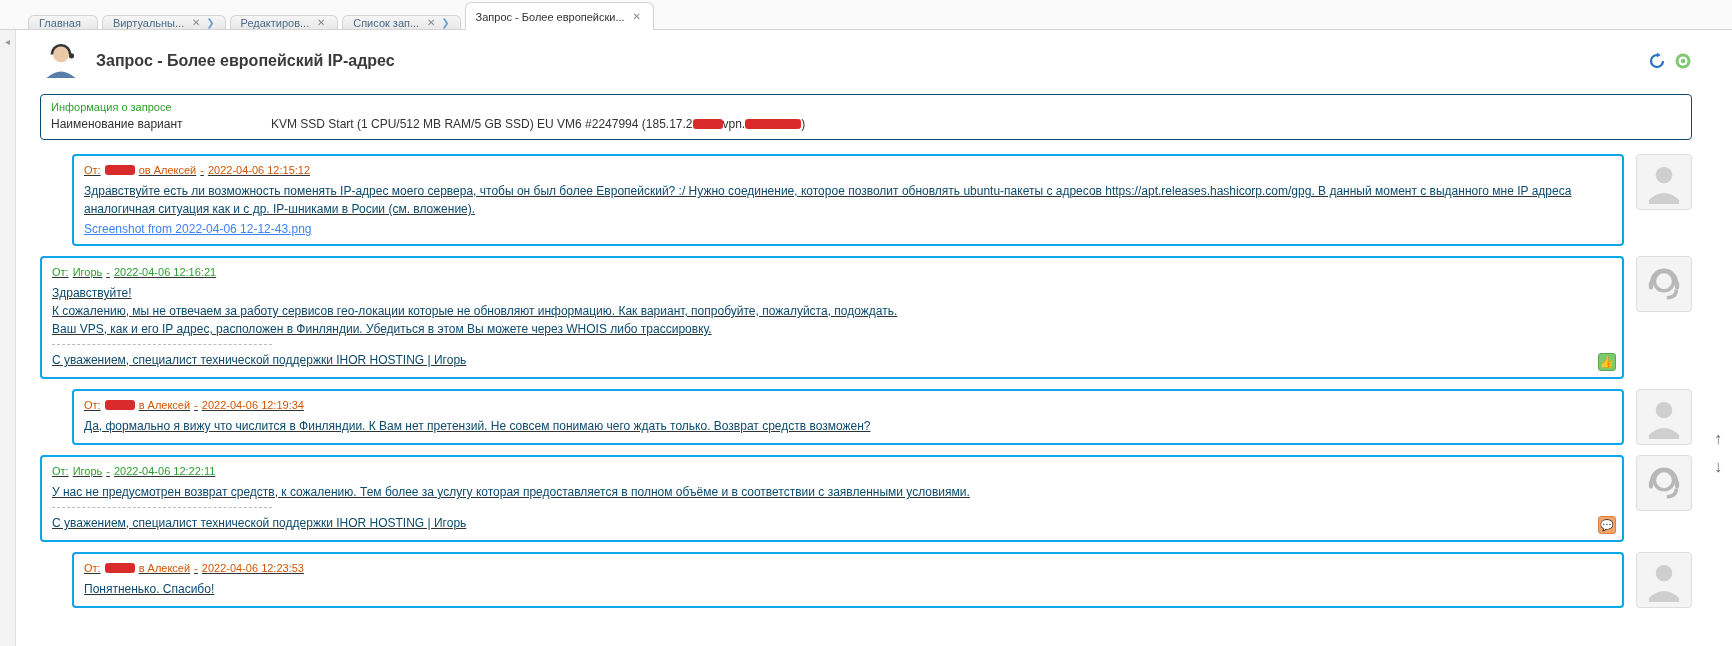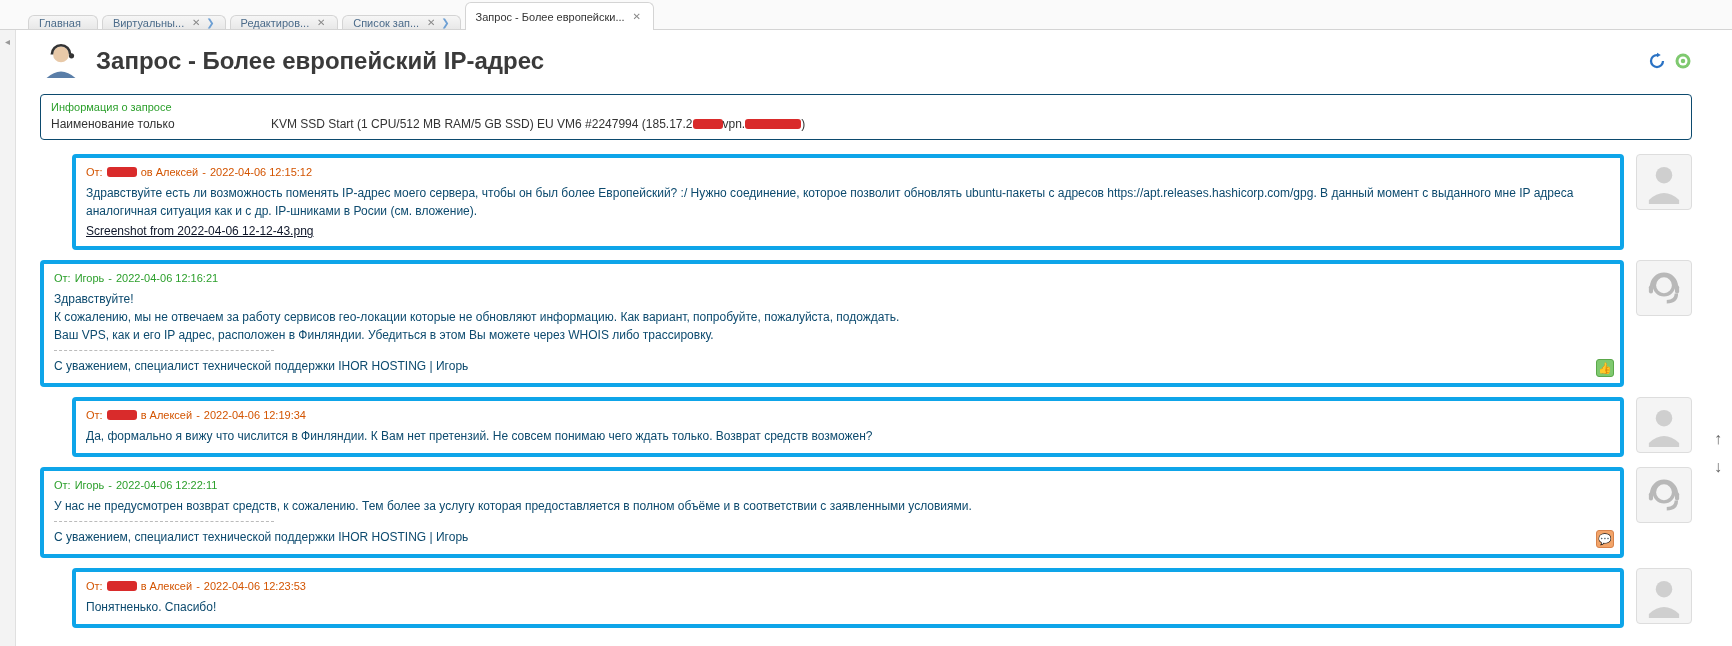--- a/index.html
+++ b/index.html
@@ -20,7 +20,7 @@
 .header { display: flex; align-items: center; justify-content: space-between; margin-bottom: 12px; }
 .header-left { display: flex; align-items: center; gap: 14px; }
 .avatar-main { width: 42px; height: 42px; }
-.page-title { font-size: 24px; font-weight: bold; color: #3a3a3a; }
+.page-title { font-size: 16px; font-weight: bold; color: #3a3a3a; }
 .header-actions { display: flex; gap: 8px; align-items: center; }
 .icon-btn { width: 18px; height: 18px; cursor: pointer; }
 

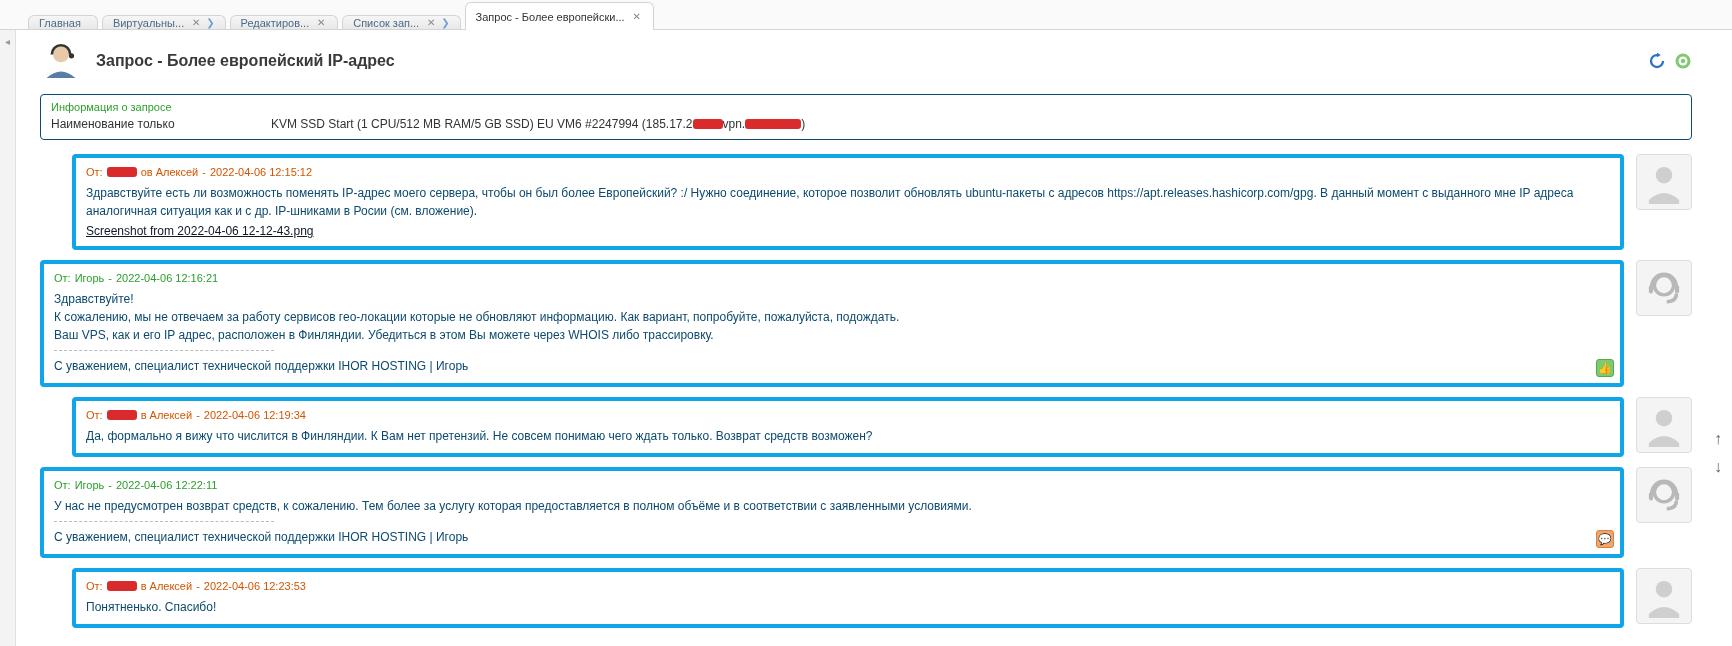--- a/index.html
+++ b/index.html
@@ -121,7 +121,7 @@
     <div class="info-panel">
       <div class="info-title">Информация о запросе</div>
       <div class="info-row">
-        <div class="info-label">Наименование только</div>
+        <div class="info-label">Наименование вариант</div>
         <div class="info-value">
           <span>KVM SSD Start (1 CPU/512 MB RAM/5 GB SSD) EU VM6 #2247994 (185.17.2</span>
           <span class="redact sm"></span>

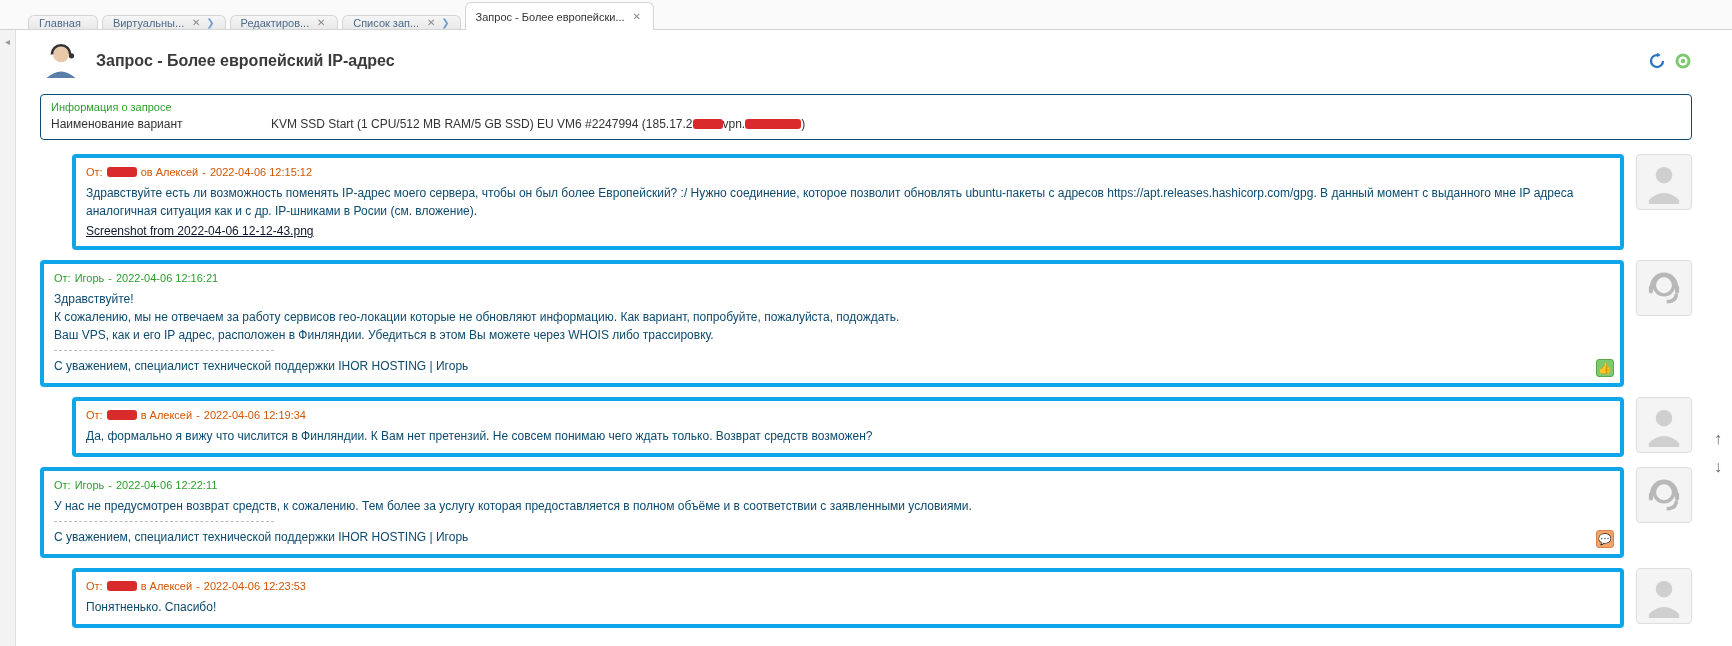--- a/index.html
+++ b/index.html
@@ -37,7 +37,7 @@
 
 .msg-wrap { display: flex; align-items: flex-start; gap: 12px; margin-bottom: 10px; }
 .msg-wrap.indent { margin-left: 32px; }
-.bubble { flex: 1; border: 4px solid #0ea5e9; border-radius: 4px; padding: 8px 10px; position: relative; background: #fff; }
+.bubble { flex: 1; border: 2px solid #0ea5e9; border-radius: 4px; padding: 8px 10px; position: relative; background: #fff; text-decoration: underline; }
 .meta { font-size: 11px; margin-bottom: 6px; display:flex; align-items:center; gap:4px; }
 .meta.user { color: #d35400; }
 .meta.staff { color: #2b9f2b; }

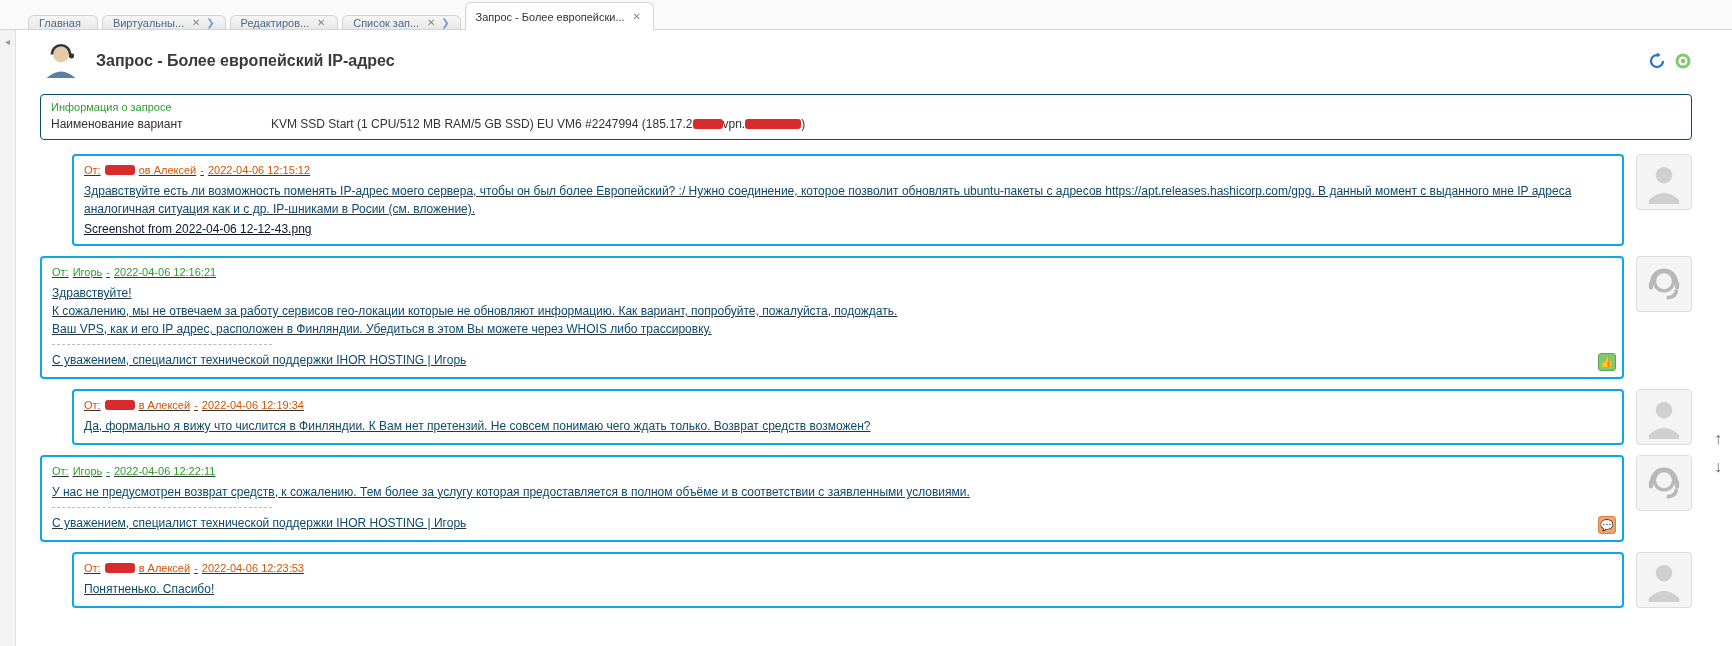--- a/index.html
+++ b/index.html
@@ -56,7 +56,7 @@
 
 .left-handle { position:absolute; left:0; top:30px; width:16px; height:calc(100% - 30px); background:#f3f3f3; border-right:1px solid #e0e0e0; display:flex; align-items:flex-start; justify-content:center; padding-top:6px; color:#999; font-size:10px; cursor:pointer; }
 
-.attach-link { color:#0f172a; text-decoration:underline; font-size:12px; display:inline-block; margin-top:4px; }
+.attach-link { color:#3b82f6; text-decoration:underline; font-size:12px; display:inline-block; margin-top:4px; }
 
 
 .person-svg { fill:#cfcfcf; }

